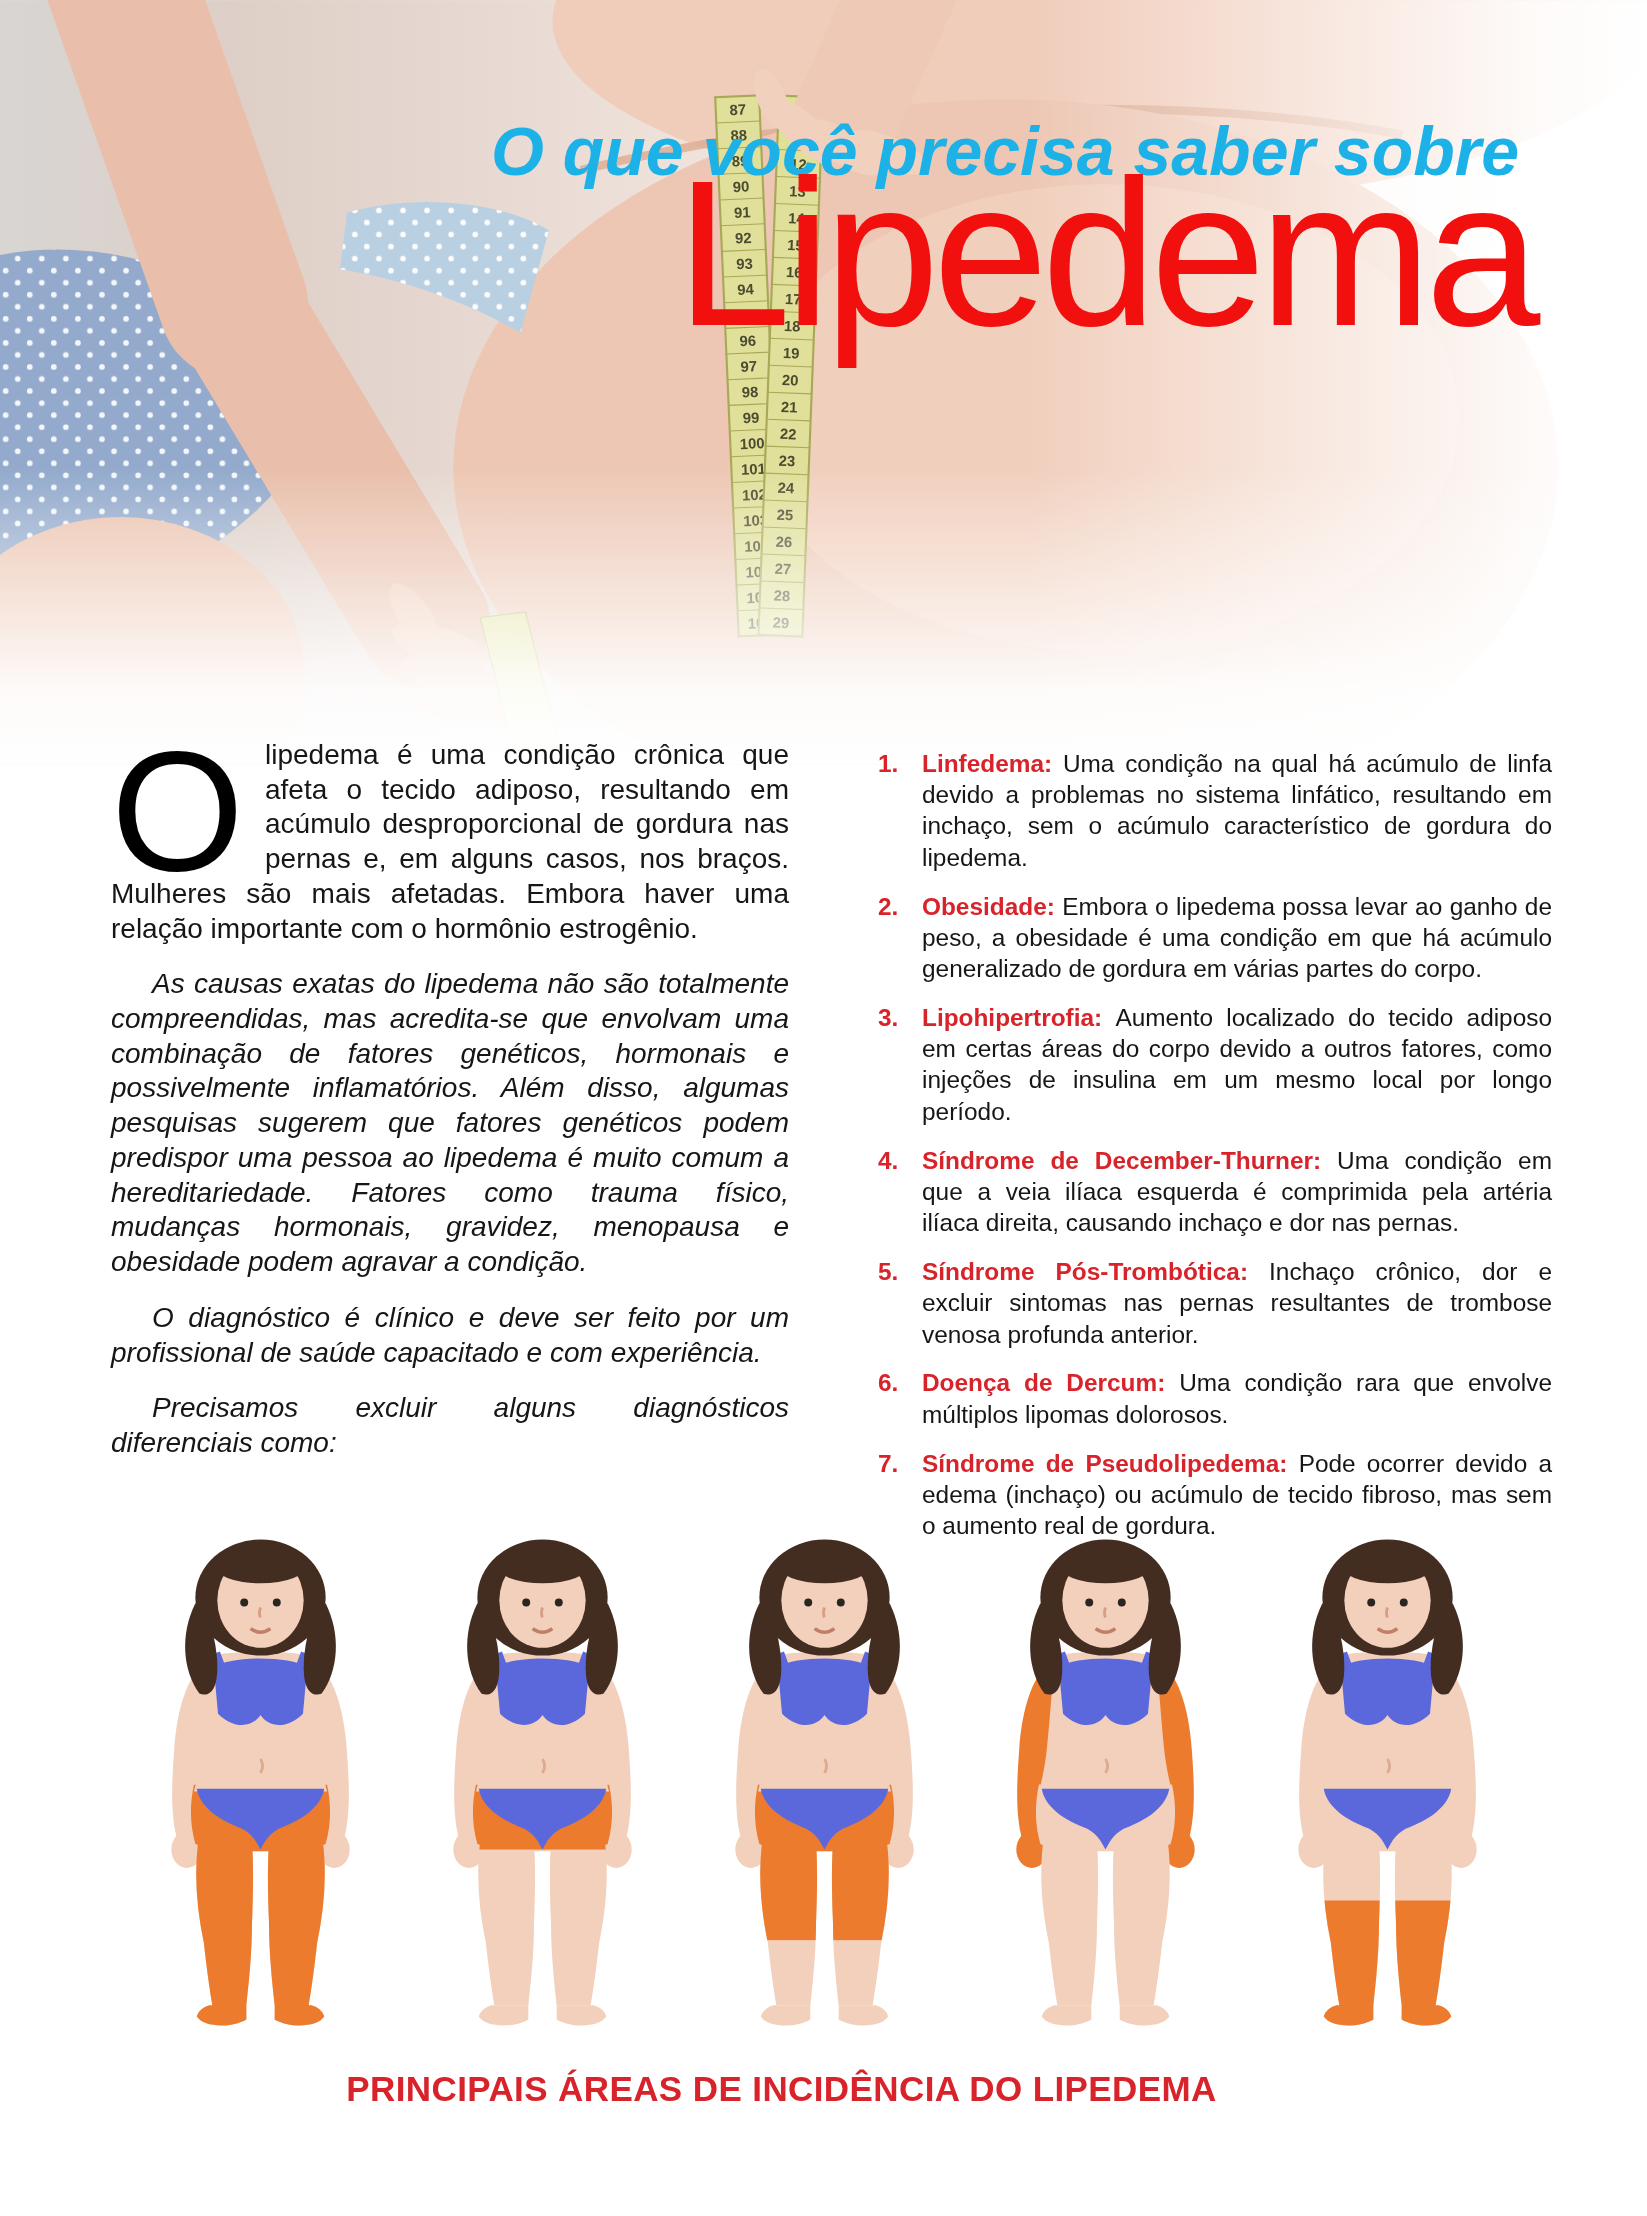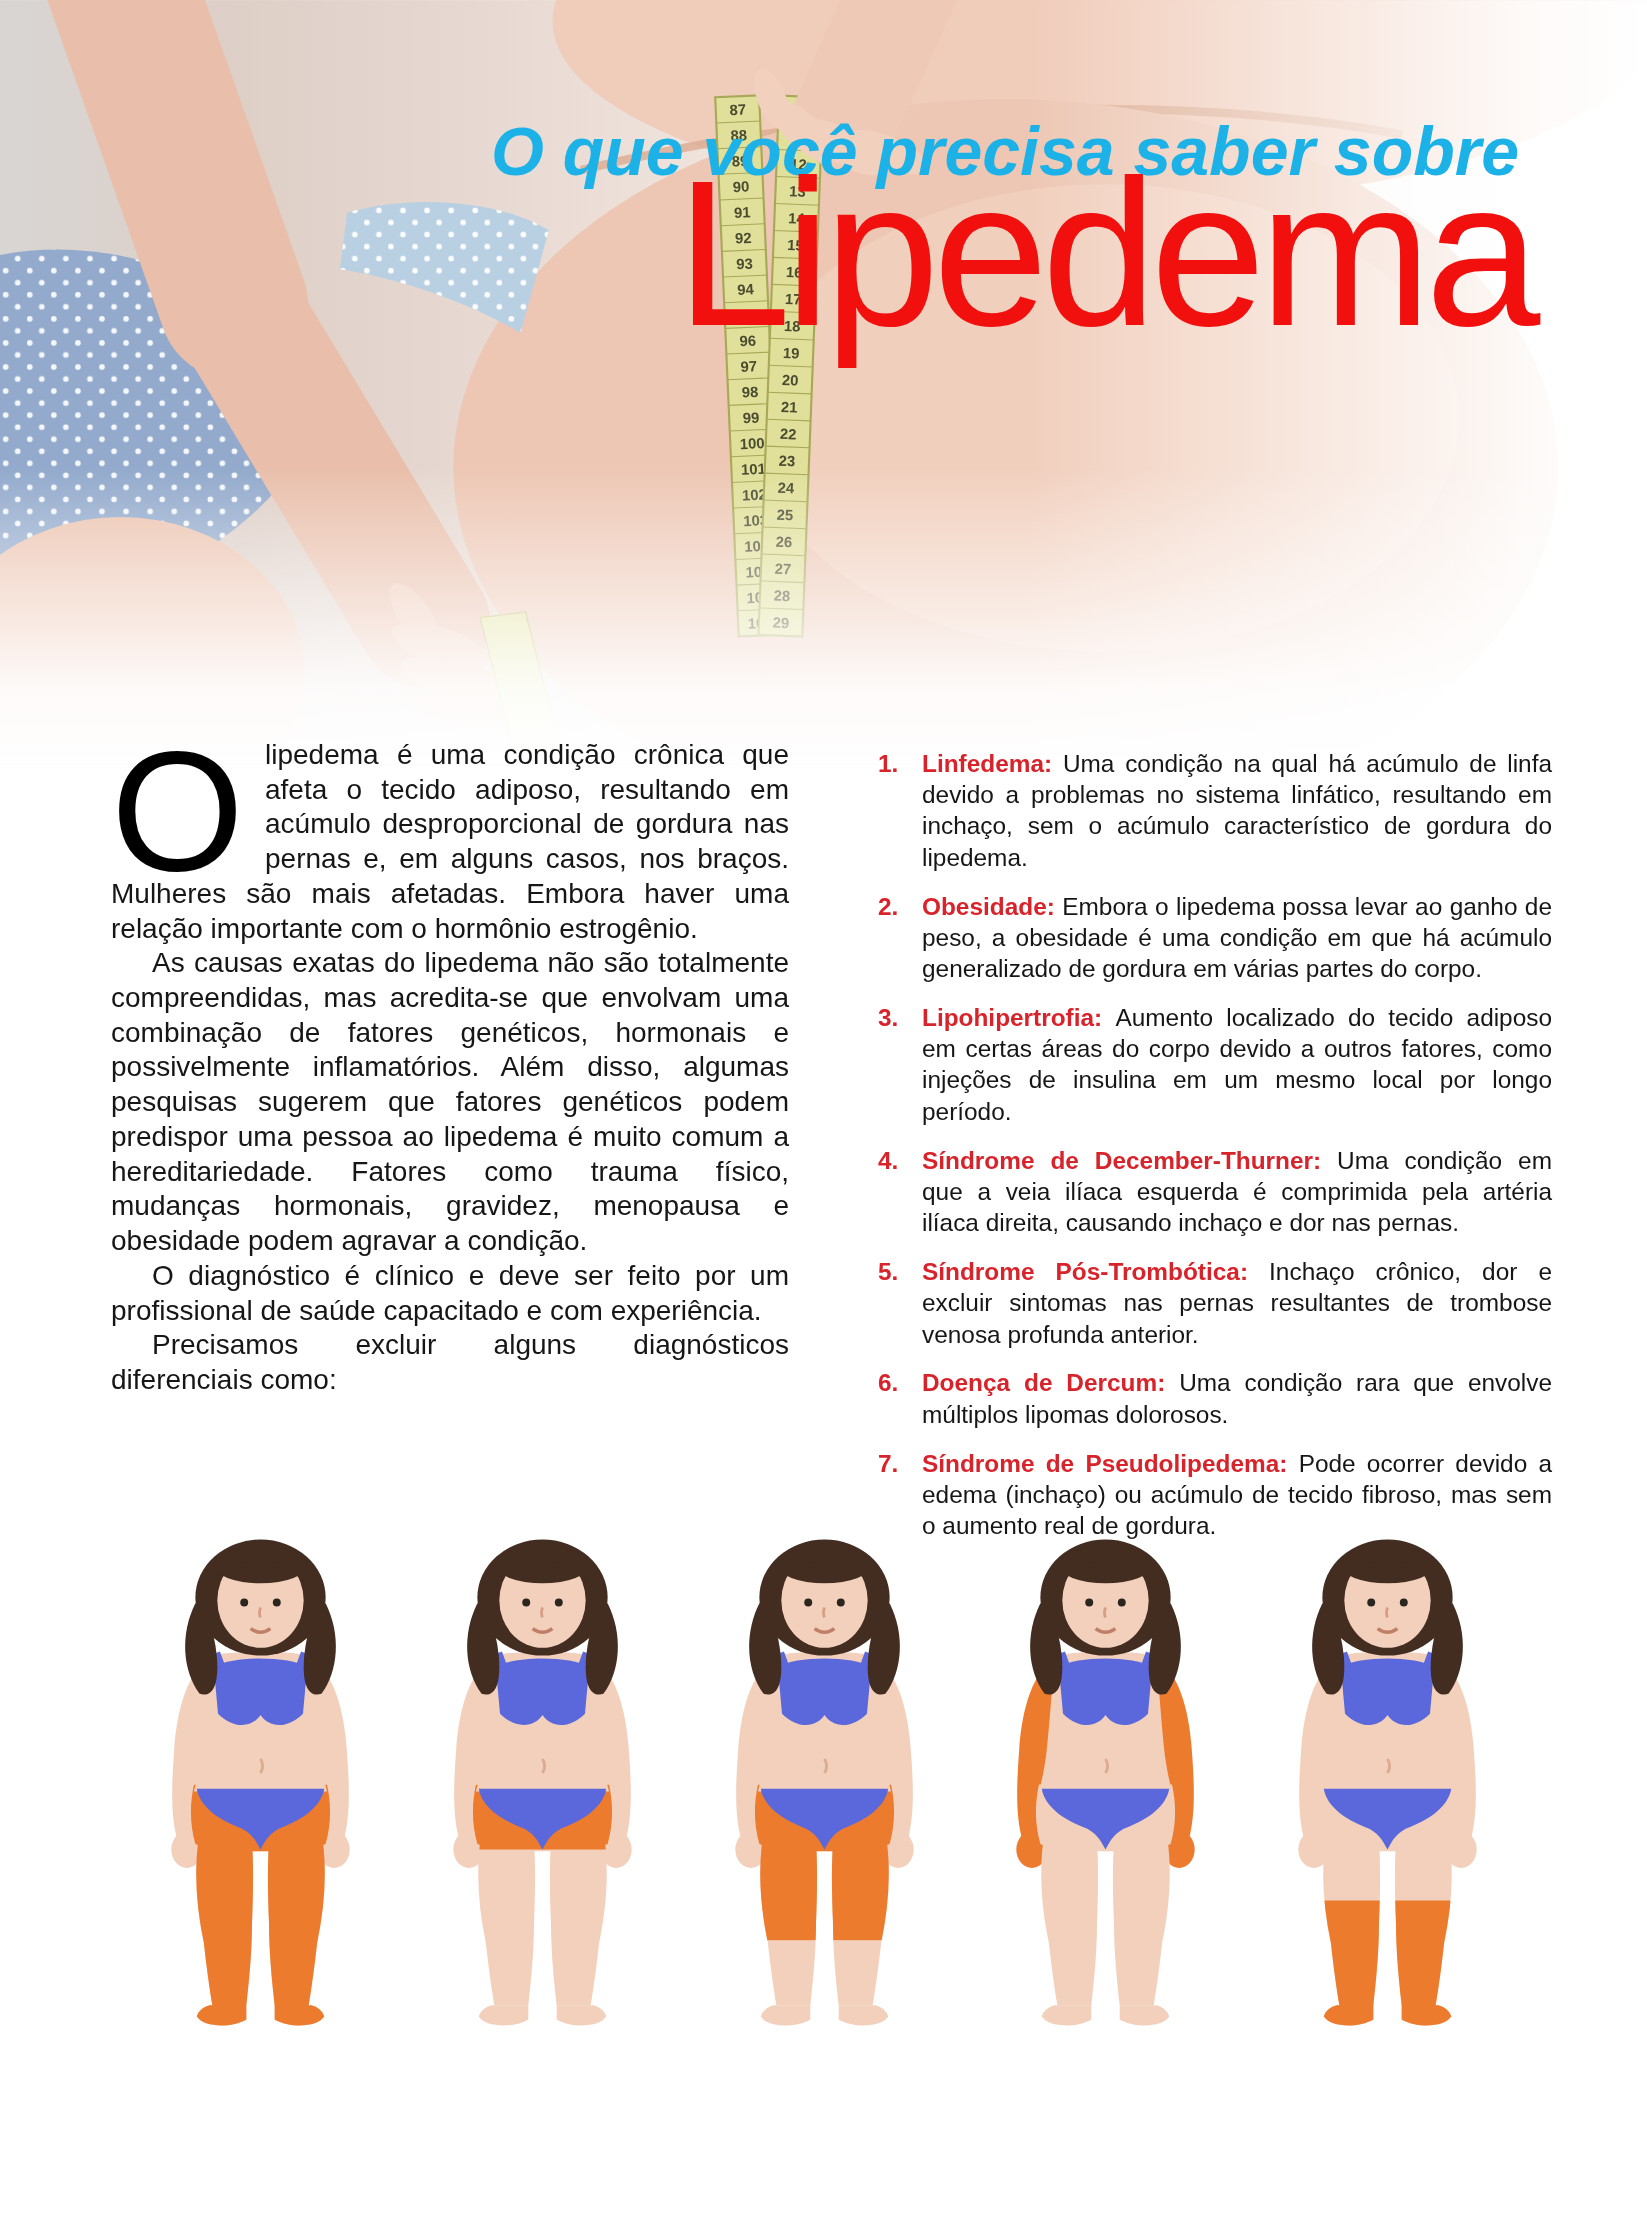--- a/index.html
+++ b/index.html
@@ -42,7 +42,7 @@
     float:left;font-size:171px;line-height:.74;padding:10px 21px 0 0;color:#000;
   }
   .col-left p{margin:0;}
-  .col-left p + p{text-indent:41px;}
+  .col-left p + p{margin-top:21px;text-indent:41px;font-style:italic;}
   .col-right{
     position:absolute;left:878px;top:748px;width:674px;
     font-size:24.4px;line-height:1.28;text-align:justify;

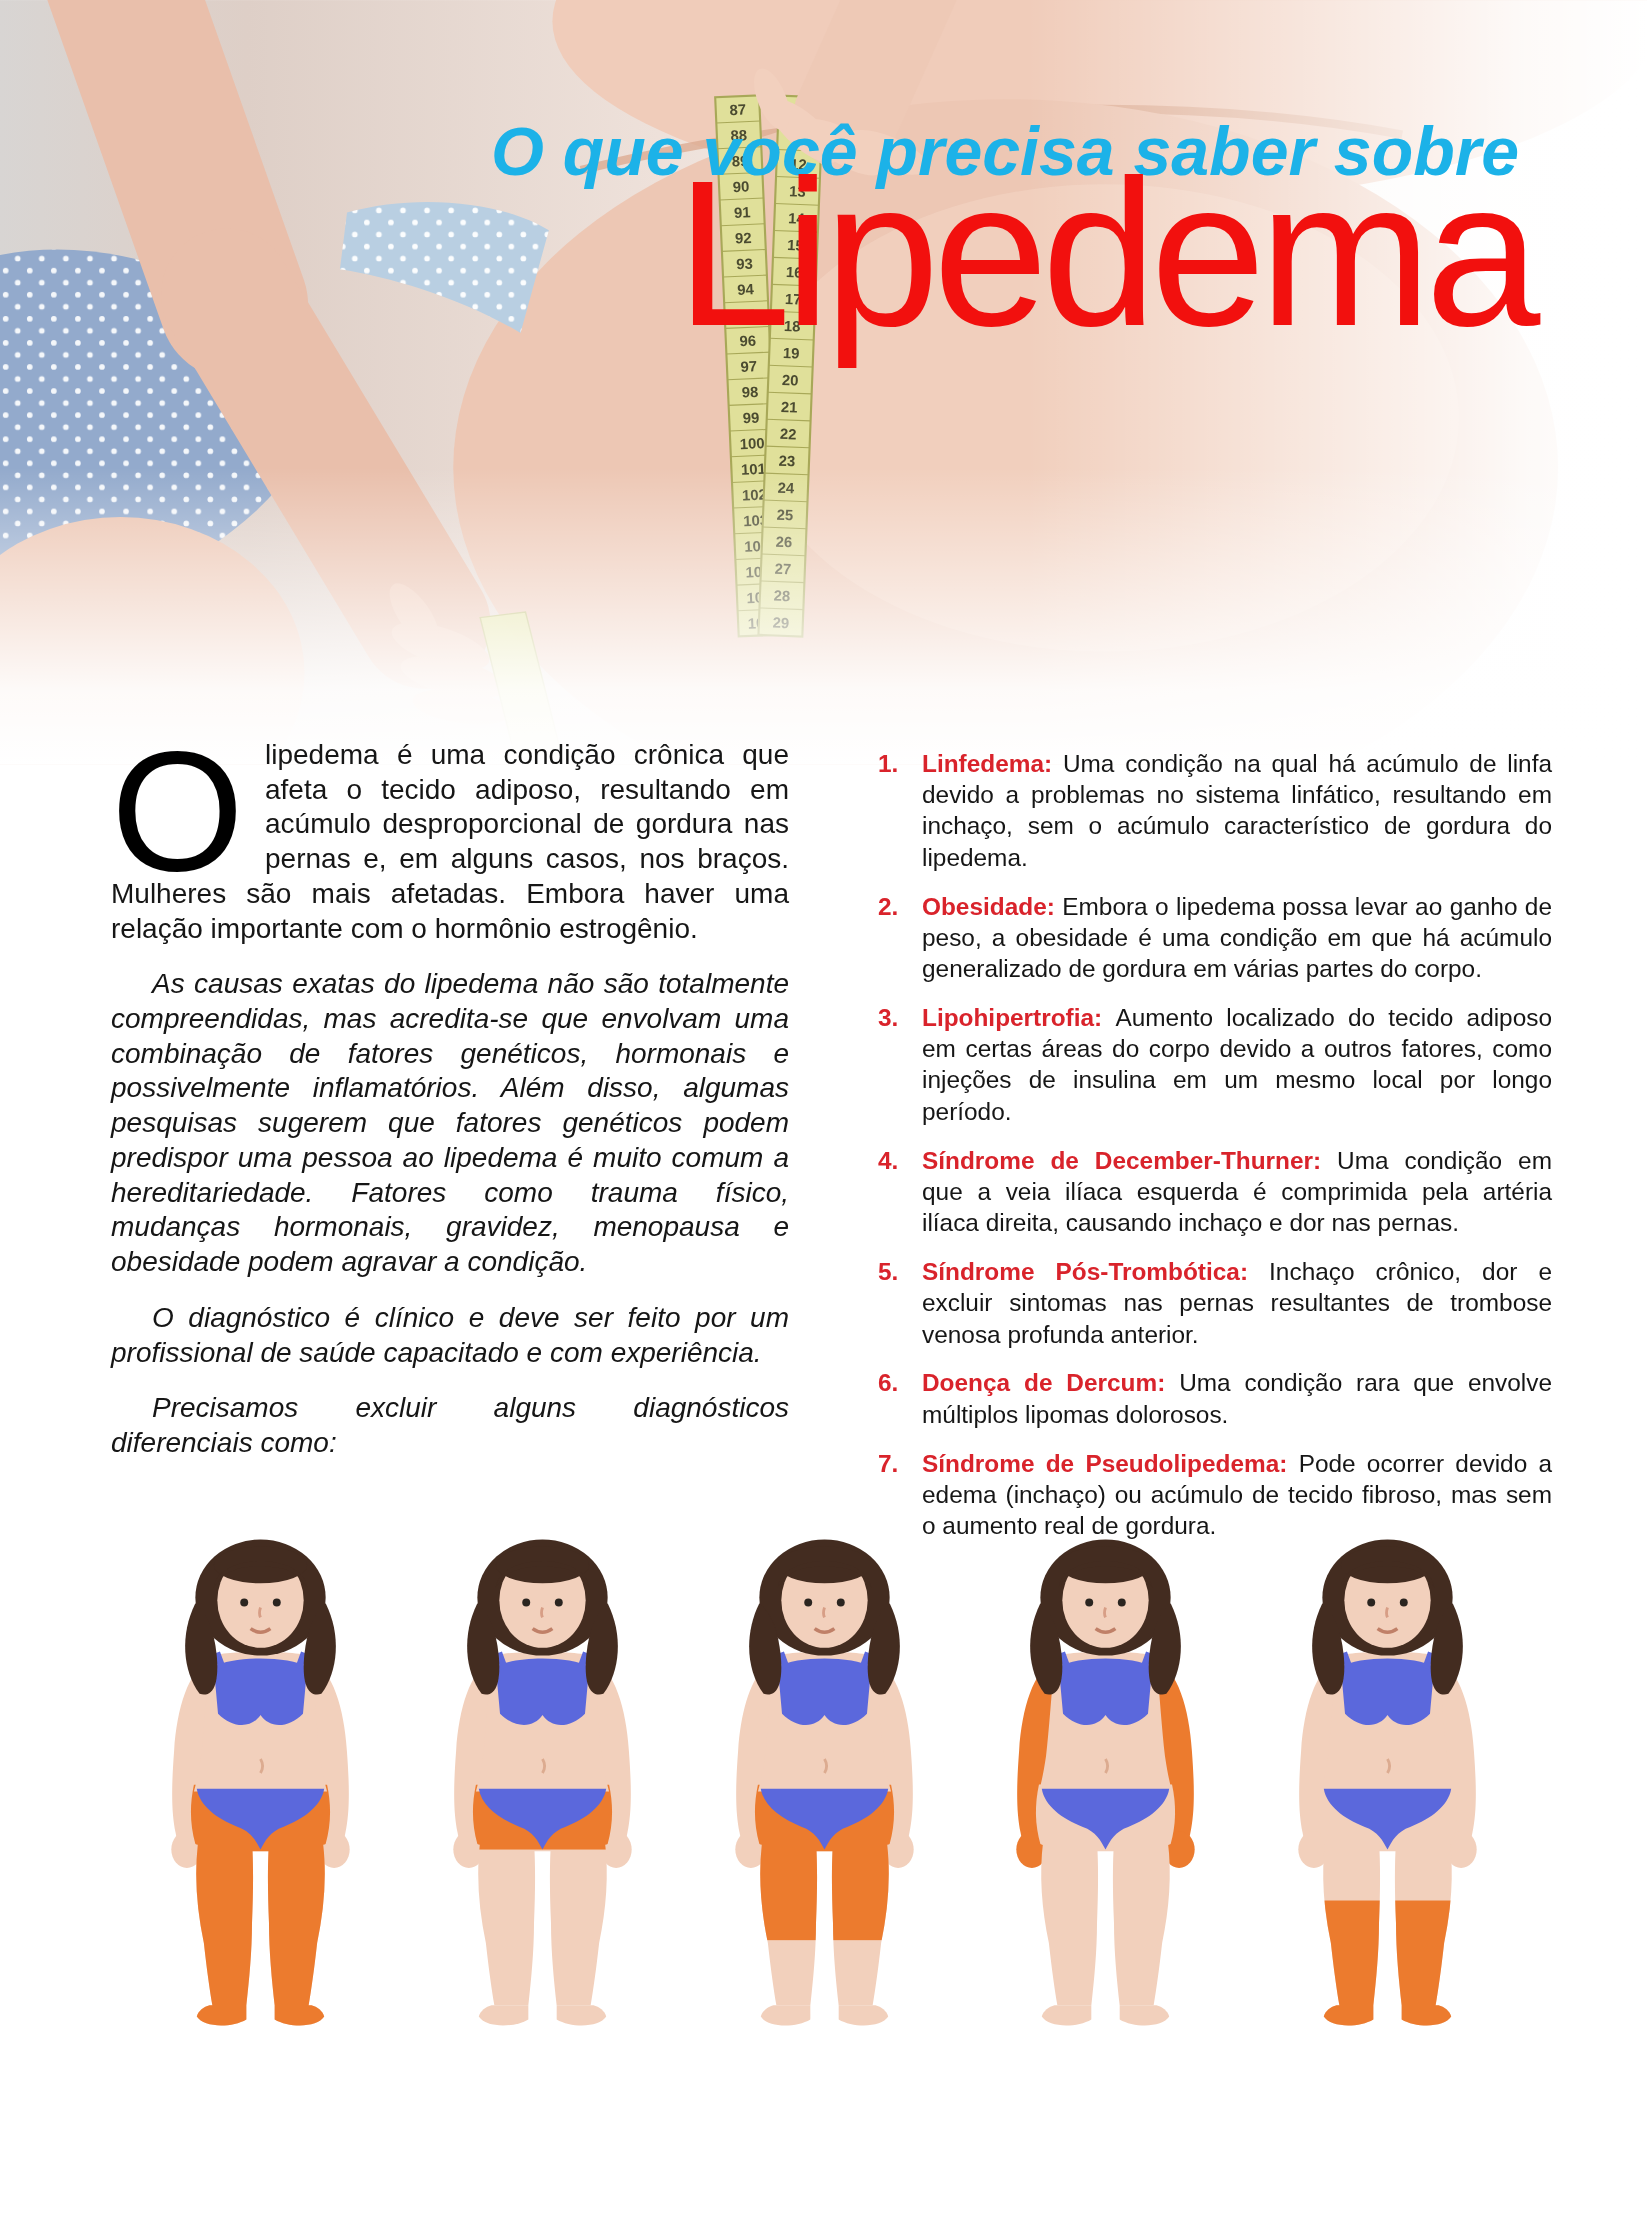--- a/index.html
+++ b/index.html
@@ -483,6 +483,7 @@
     </g>
   </svg>
     </div>
+  <div class="figures-caption">PRINCIPAIS ÁREAS DE INCIDÊNCIA DO LIPEDEMA</div>
 
 </div>
 

